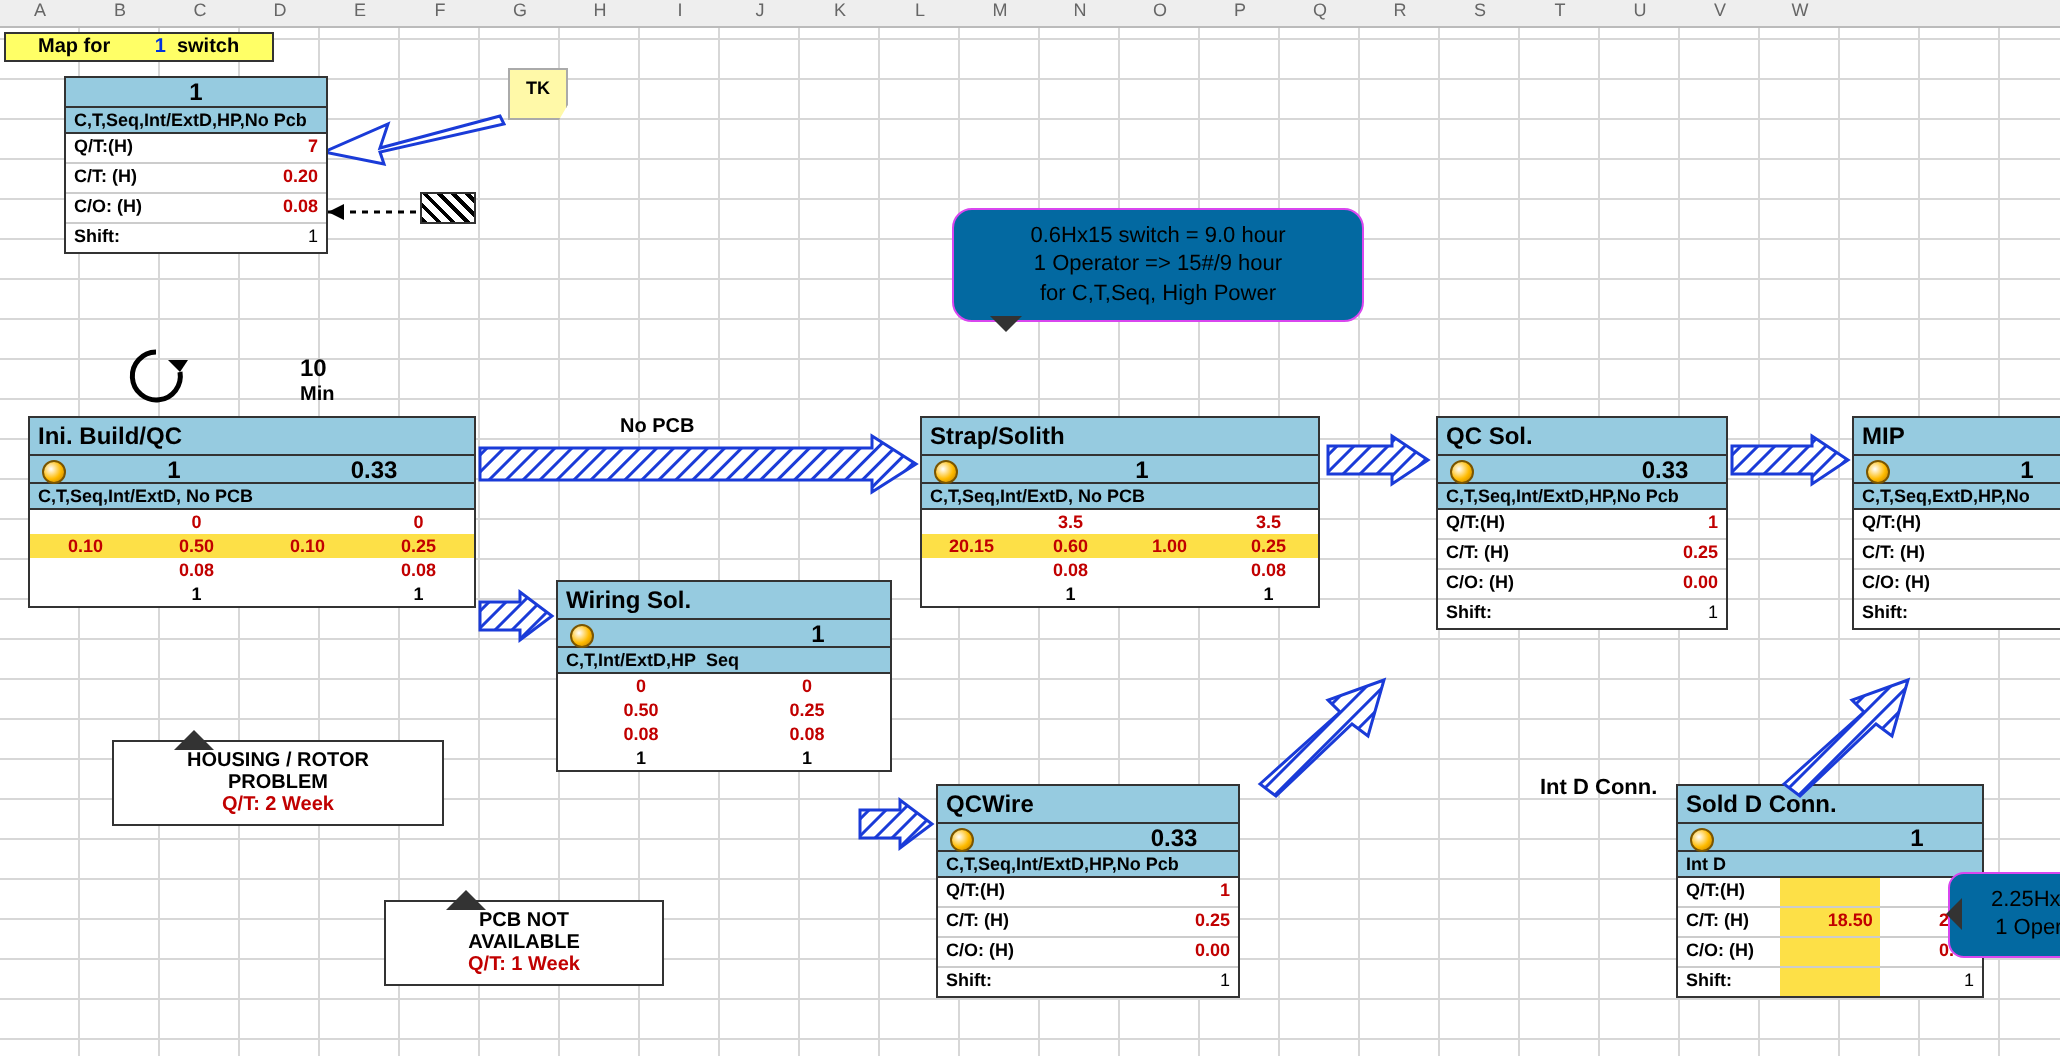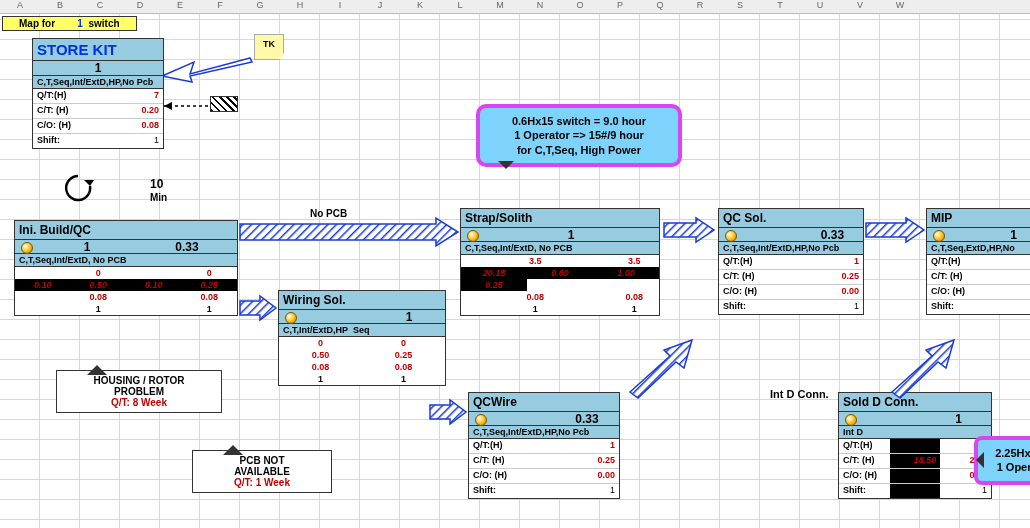--- a/index.html
+++ b/index.html
@@ -148,7 +148,6 @@
 </div>
 
 <div class="pbox" style="left:32px;top:38px;width:132px;">
-  <div class="ttl big">STORE KIT</div>
   <div class="nums">
       <span>1</span>
     </div>

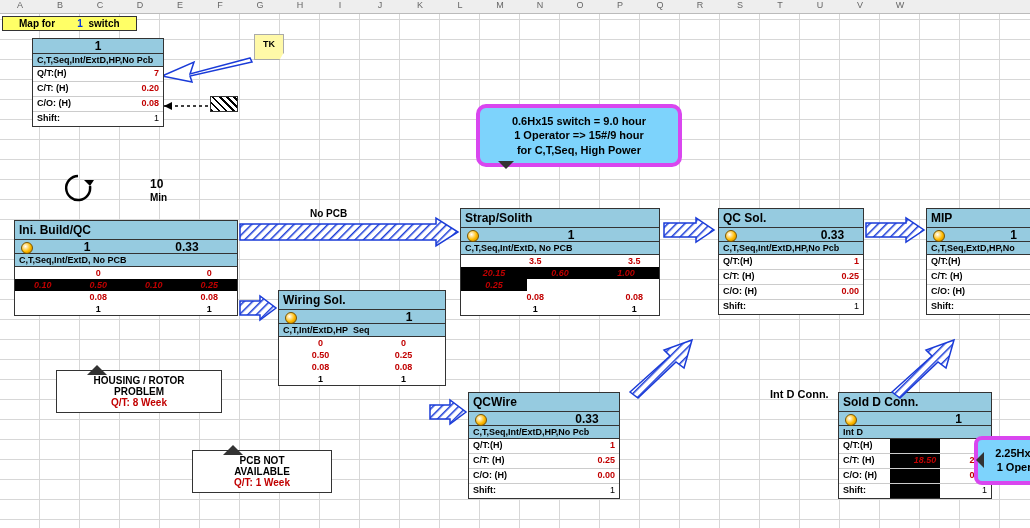--- a/index.html
+++ b/index.html
@@ -64,9 +64,9 @@
   .split div{padding:1px 3px;text-align:center;font-weight:bold;}
   .shade{background:#000000;font-style:italic;}
   
-  .bubble{position:absolute;padding:6px 10px;border:4px solid #d946ef;
-          border-radius:10px;background:#7dd3fc;font-size:11px;line-height:1.3;
-          font-weight:bold;text-align:center;}
+  .bubble{position:absolute;padding:6px 10px;border:1px solid #d946ef;
+          border-radius:10px;background:#0369a1;font-size:11px;line-height:1.3;
+          font-weight:normal;text-align:center;}
   .bubble::after{content:"";position:absolute;width:0;height:0;}
   .bubble.main::after{left:18px;bottom:-14px;border:8px solid transparent;border-top-color:#333;}
   .bubble.side{border-radius:8px;}

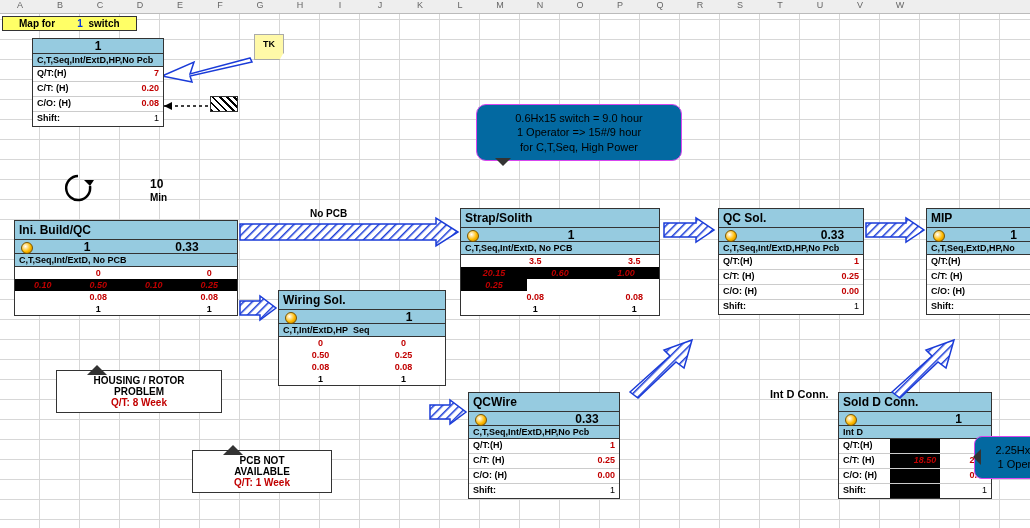--- a/index.html
+++ b/index.html
@@ -182,7 +182,7 @@
     </svg>
 </div>
 
-<div class="pbox" style="left:14px;top:220px;width:224px;">
+<div class="pbox" style="left:14px;top:208px;width:224px;">
   <div class="ttl">Ini. Build/QC</div>
   <div class="lamp" style="display: flex; align-items: center; padding-left: 22px; font-weight: bold; font-size: 12px;">
       <span style="flex: 1 1 0%; text-align: center;">1</span>

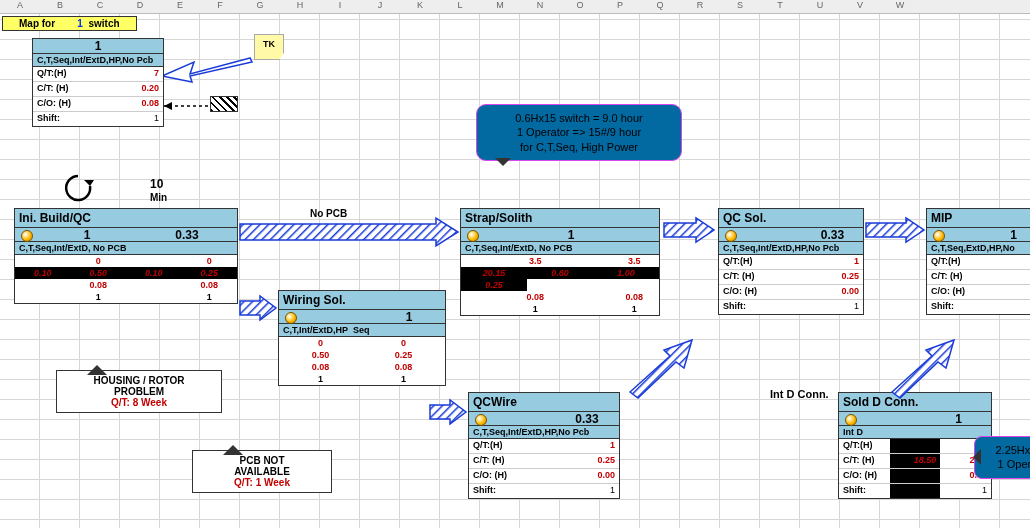--- a/index.html
+++ b/index.html
@@ -62,7 +62,7 @@
   .red{color:var(--red);font-weight:bold;}
   .split{display:grid;grid-template-columns:1fr 1fr 1fr 1fr;}
   .split div{padding:1px 3px;text-align:center;font-weight:bold;}
-  .shade{background:#000000;font-style:italic;}
+  .shade{background:#fde047;}
   
   .bubble{position:absolute;padding:6px 10px;border:1px solid #d946ef;
           border-radius:10px;background:#0369a1;font-size:11px;line-height:1.3;

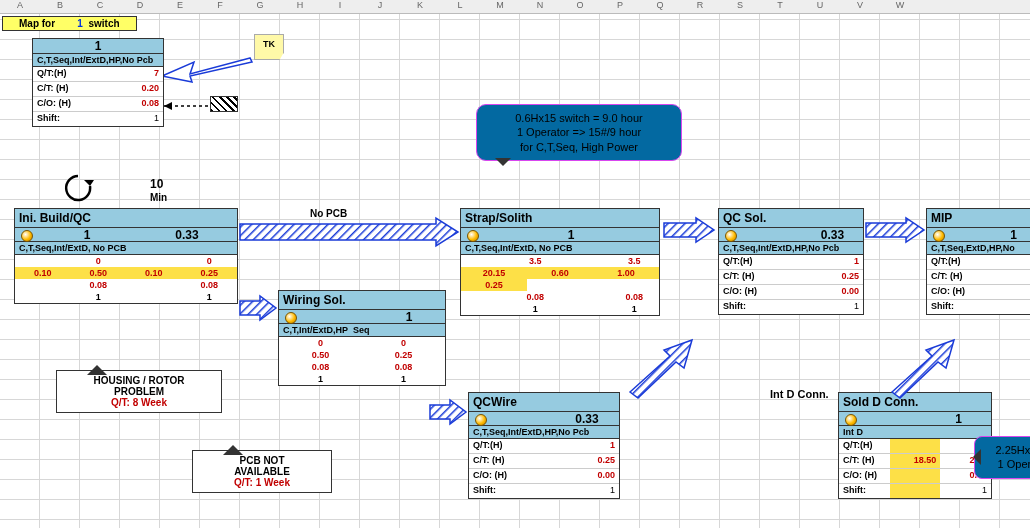--- a/index.html
+++ b/index.html
@@ -282,7 +282,7 @@
         <div></div>
         <div class="red">3.5</div>
       </div>
-      <div class="split" style="grid-template-columns: repeat(3, 1fr);">
+      <div class="split" style="grid-template-columns: repeat(4, 1fr);">
         <div class="red shade">20.15</div>
         <div class="red shade">0.60</div>
         <div class="red shade">1.00</div>

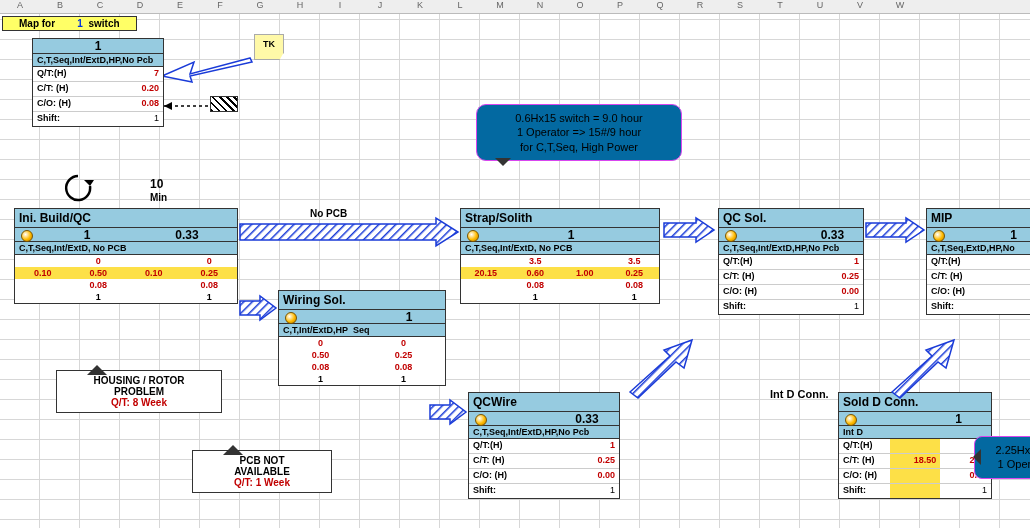--- a/index.html
+++ b/index.html
@@ -451,7 +451,7 @@
 
 <div class="note" style="left:56px;top:370px;width:166px;">
   <div>HOUSING  / ROTOR PROBLEM</div>
-  <div class="rline">Q/T: 8 Week</div>
+  <div class="rline">Q/T: 2 Week</div>
 </div>
 <div class="note" style="left:192px;top:450px;width:140px;">
   <div>PCB NOT  AVAILABLE</div>

